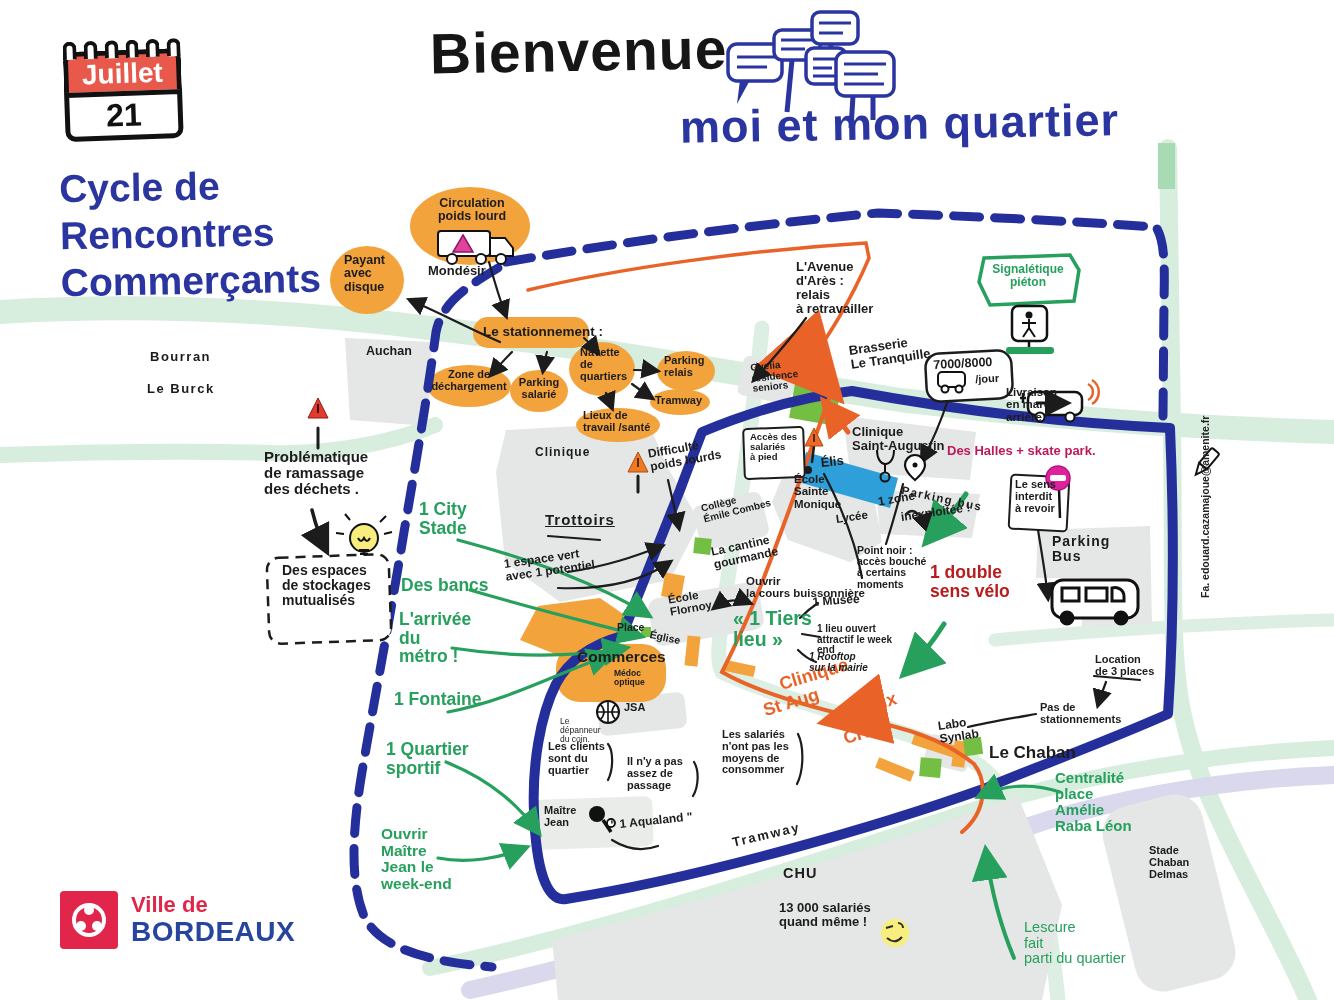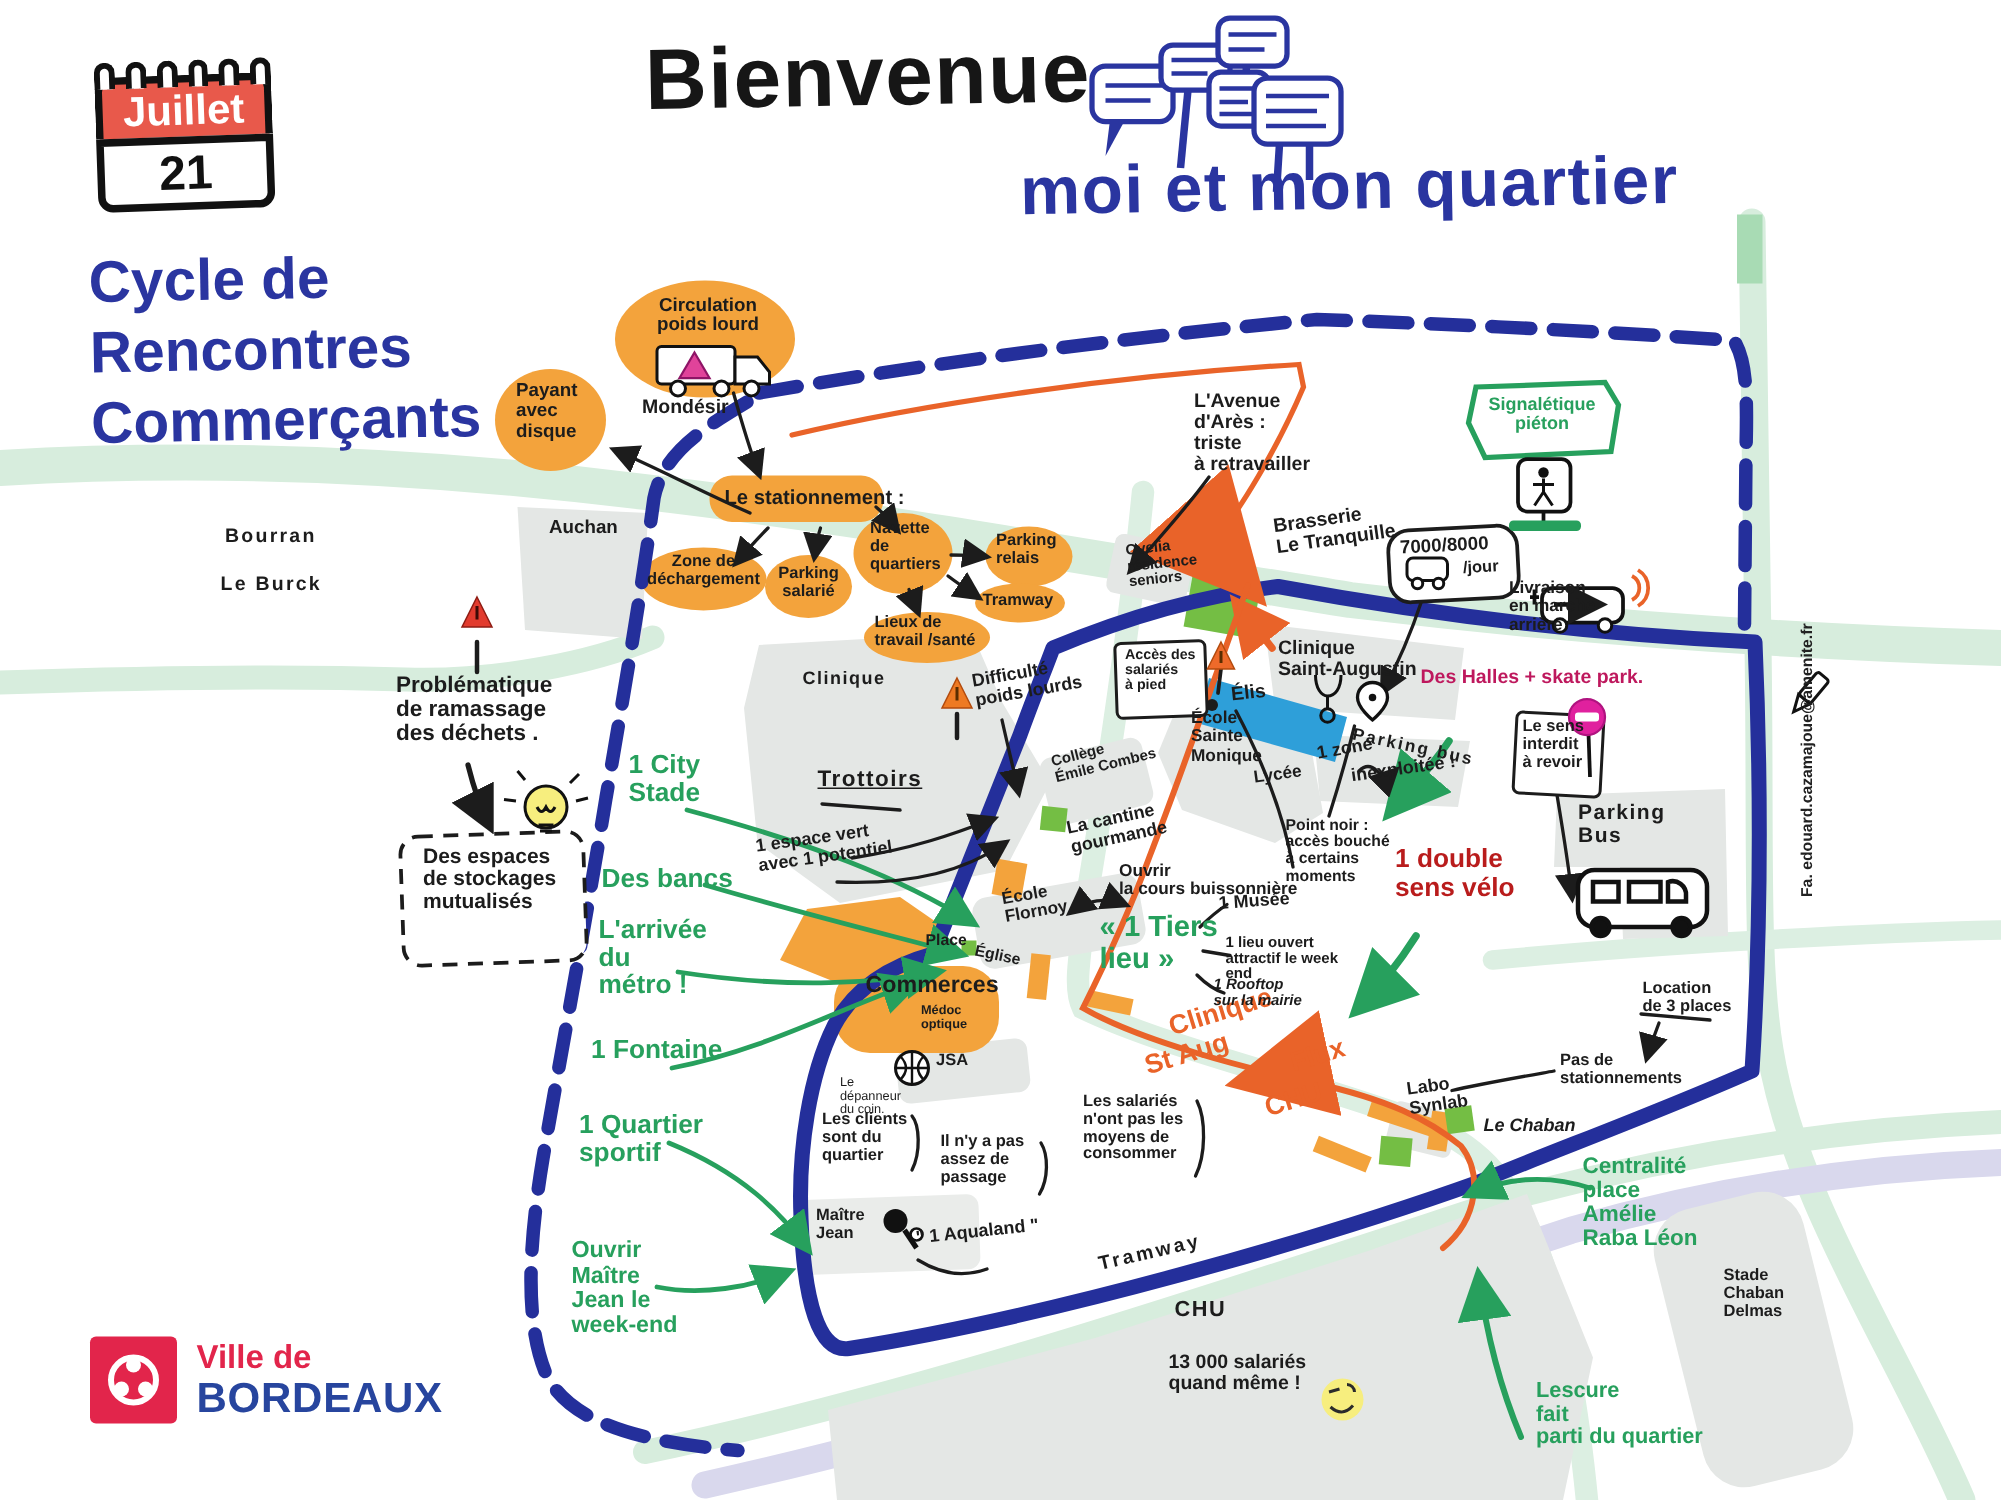--- a/index.html
+++ b/index.html
@@ -357,7 +357,7 @@
 travail /santé</div>
       <div class="lbl" style="left: 796px; top: 260px; font-size: 13px; color: rgb(28, 28, 28); font-weight: 700;">L'Avenue
 d'Arès :
-triste
+relais
 à retravailler</div>
       <div class="lbl" style="left: 990px; top: 263px; font-size: 12px; color: rgb(39, 160, 93); font-weight: 700; text-align: center; width: 76px;">Signalétique
 piéton</div>

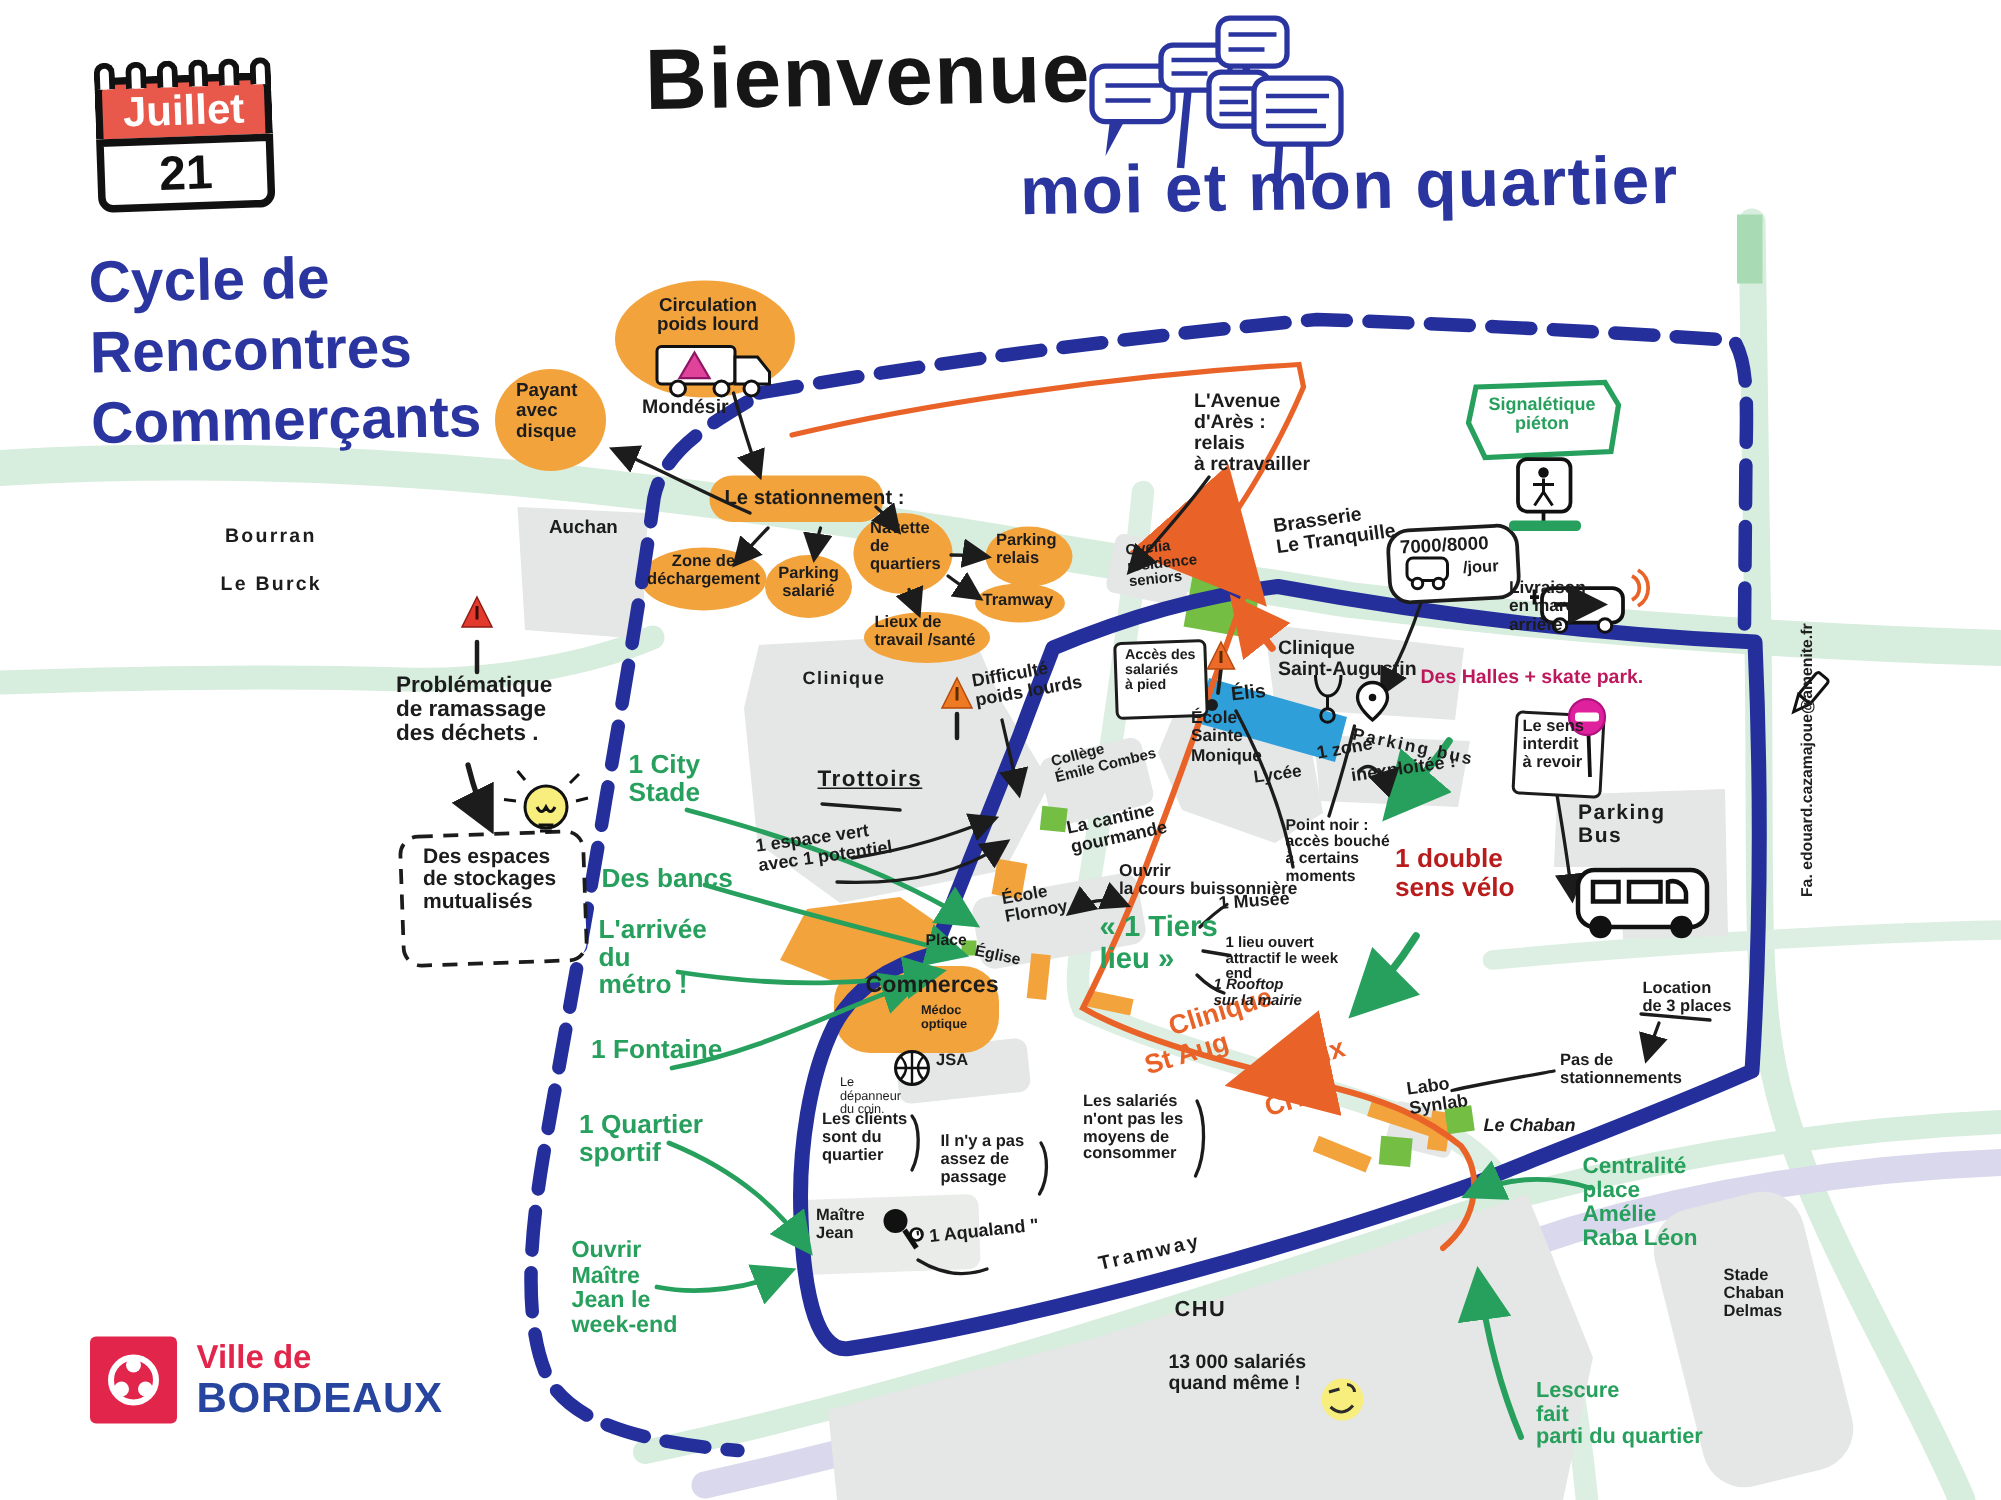--- a/index.html
+++ b/index.html
@@ -436,7 +436,7 @@
       <div class="lbl" style="left: 841px; top: 730px; font-size: 18px; color: rgb(233, 99, 41); font-weight: 800; transform: rotate(-17deg);">CHU</div>
       <div class="lbl" style="left: 937px; top: 720px; font-size: 12px; color: rgb(28, 28, 28); font-weight: 700; transform: rotate(-8deg);">Labo
 Synlab</div>
-      <div class="lbl" style="left: 989px; top: 744px; font-size: 12px; color: rgb(28, 28, 28); font-weight: 700; font-style: italic;">Le Chaban</div>
+      <div class="lbl" style="left: 989px; top: 744px; font-size: 17px; color: rgb(28, 28, 28); font-weight: 700;">Le Chaban</div>
       <div class="lbl" style="left: 1040px; top: 702px; font-size: 11px; color: rgb(28, 28, 28); font-weight: 700;">Pas de
 stationnements</div>
       <div class="lbl" style="left: 1095px; top: 654px; font-size: 11px; color: rgb(28, 28, 28); font-weight: 700;">Location

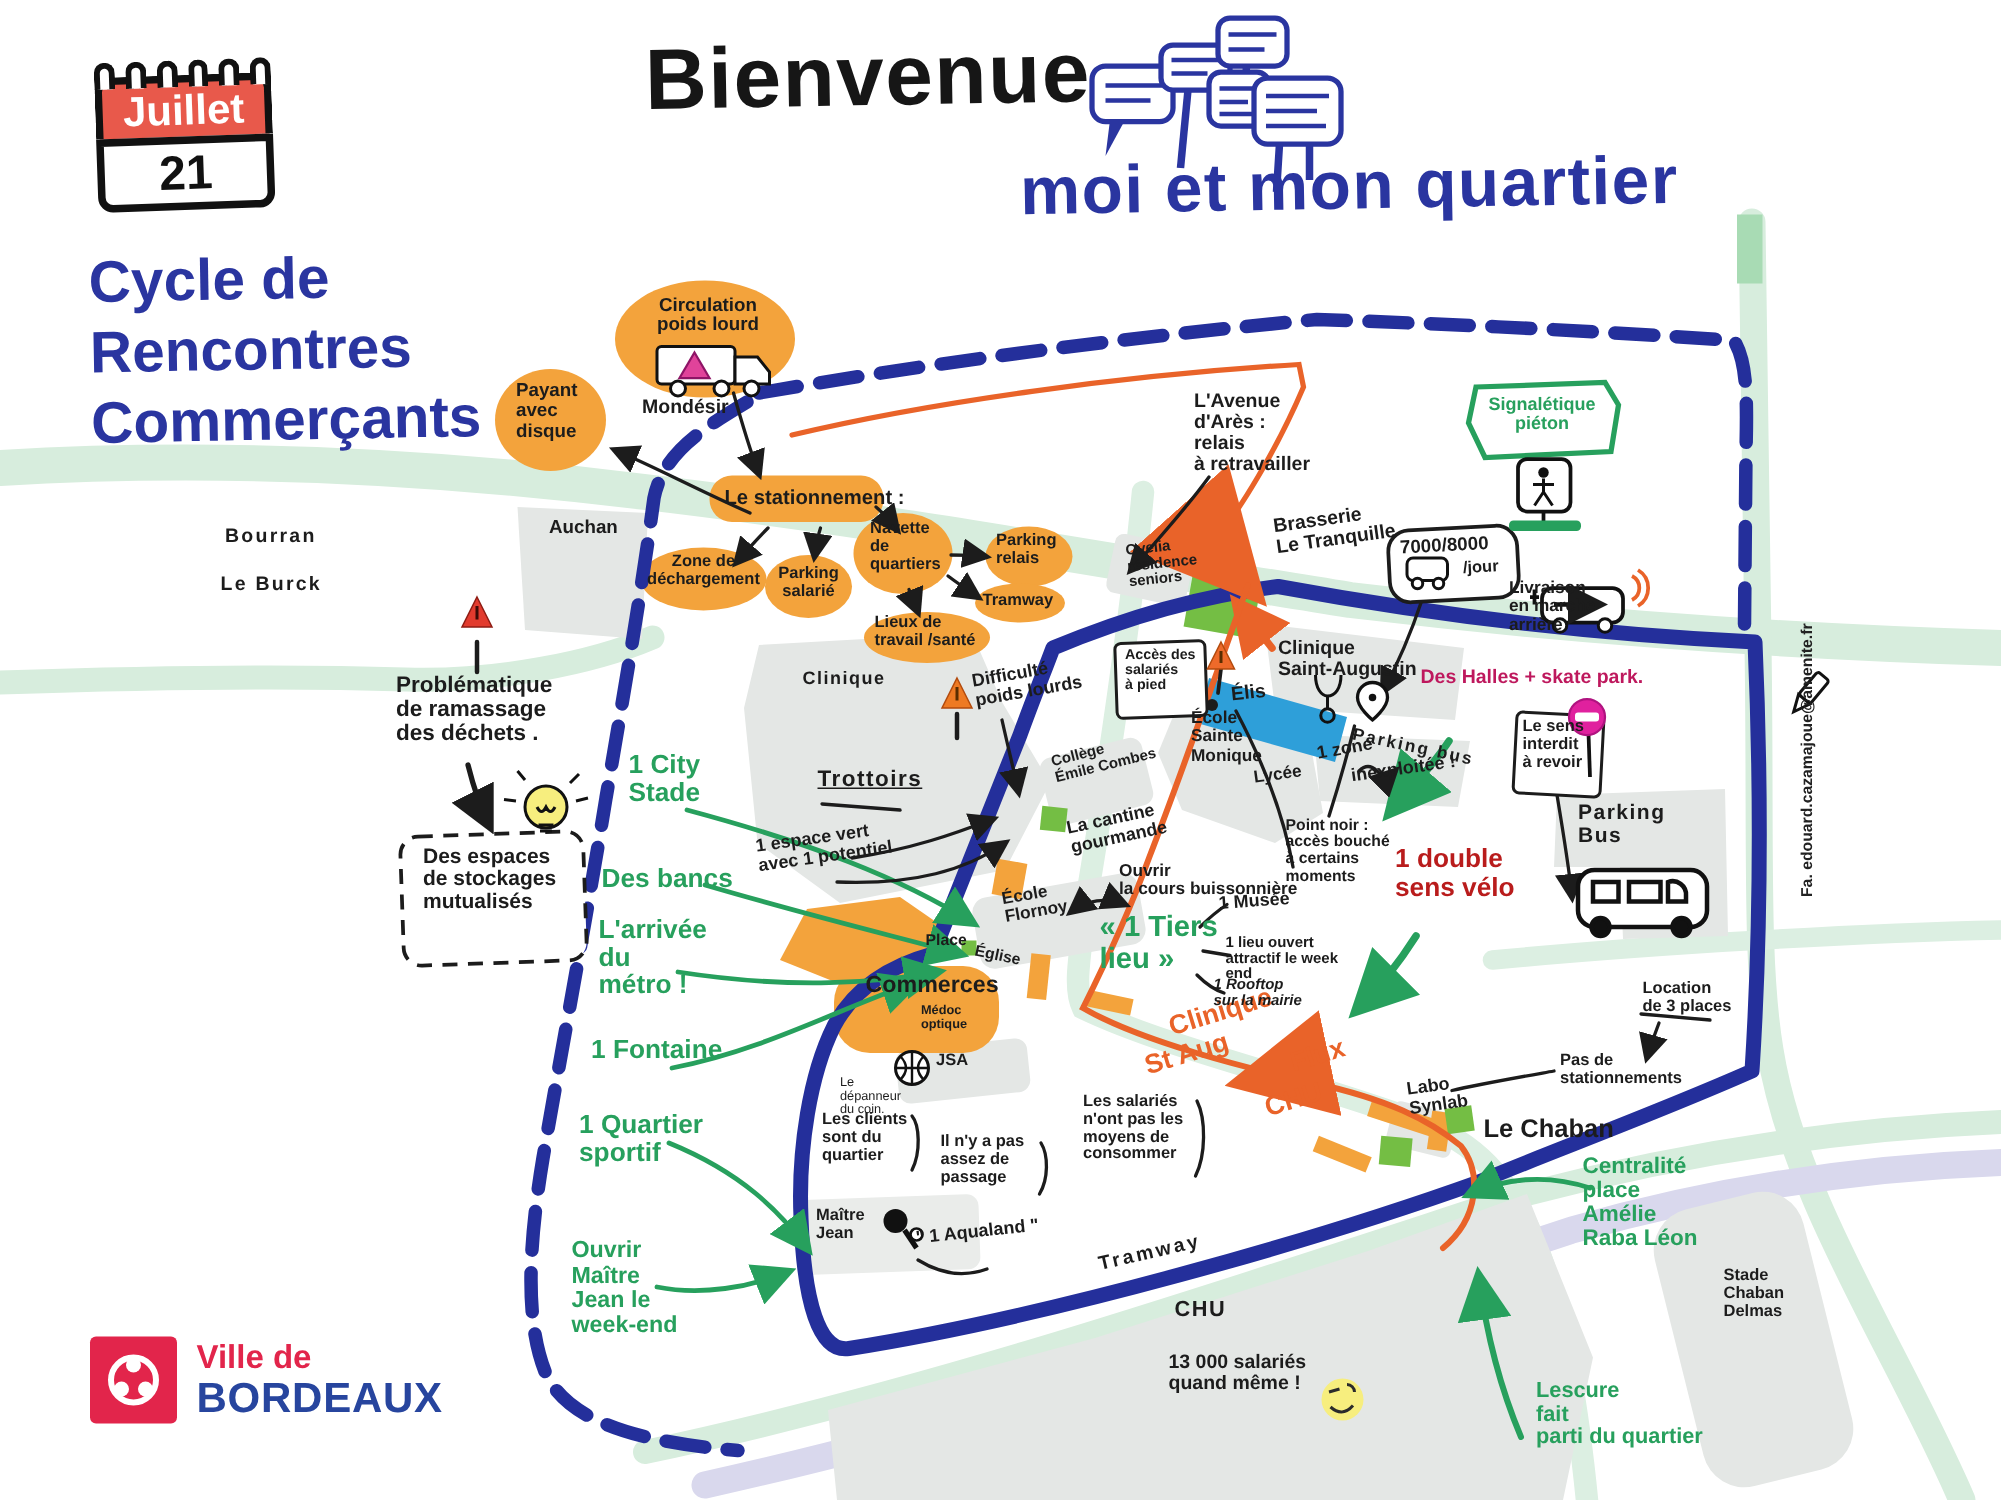--- a/index.html
+++ b/index.html
@@ -452,7 +452,7 @@
       <div class="lbl" style="left: 1149px; top: 845px; font-size: 11px; color: rgb(28, 28, 28); font-weight: 700;">Stade
 Chaban
 Delmas</div>
-      <div class="lbl" style="left: 1024px; top: 920px; font-size: 14.5px; color: rgb(39, 160, 93); font-weight: 700;">Lescure
+      <div class="lbl" style="left: 1024px; top: 920px; font-size: 14.5px; color: rgb(39, 160, 93); font-weight: 400;">Lescure
 fait
 parti du quartier</div>
       <div class="lbl" style="left: 264px; top: 449px; font-size: 15px; color: rgb(28, 28, 28); font-weight: 700;">Problématique

